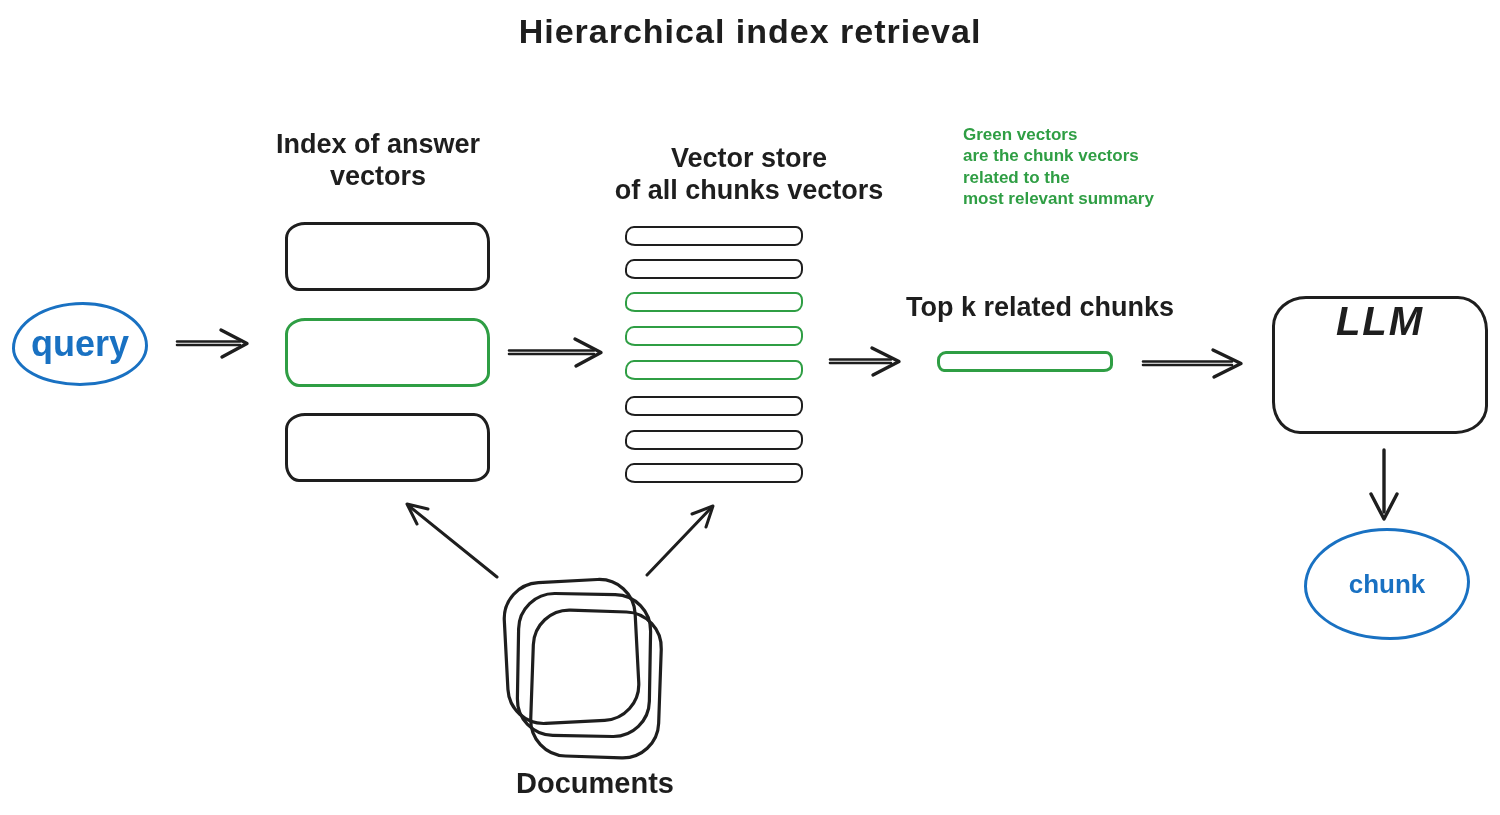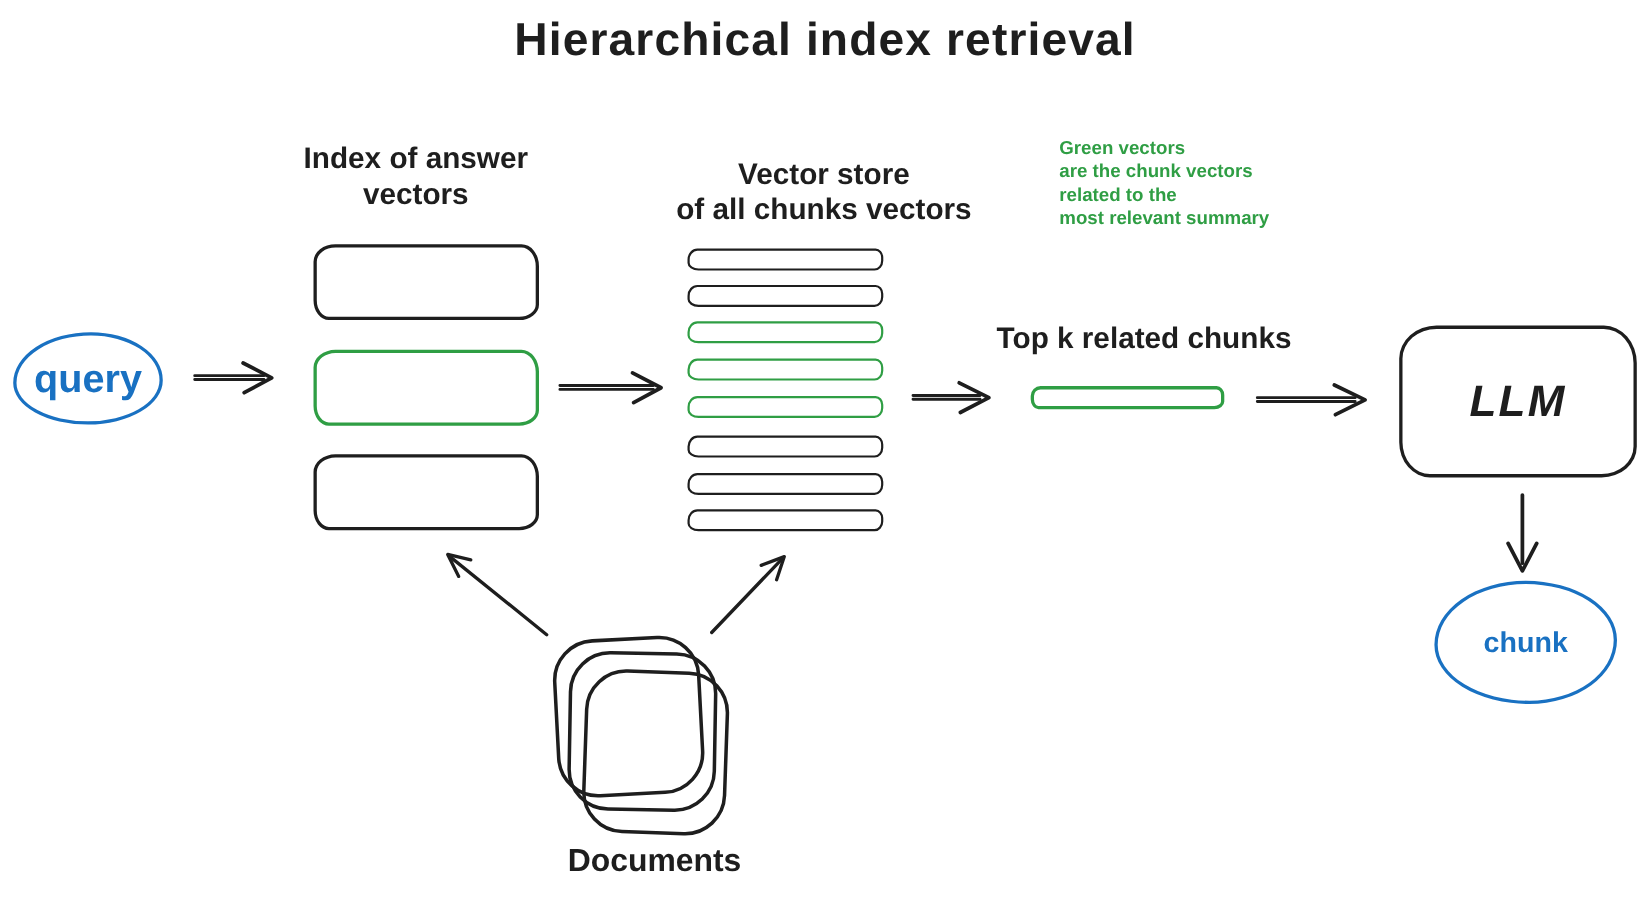--- a/index.html
+++ b/index.html
@@ -16,7 +16,7 @@
   
   .title{
     left:0;top:12px;width:1500px;
-    font-size:42px;font-weight:700;letter-spacing:1px;
+    font-size:34px;font-weight:700;letter-spacing:1px;
   }
   .lbl{font-size:27px;font-weight:600;line-height:1.2;}
   .lbl-index{left:243px;top:128px;width:270px;}

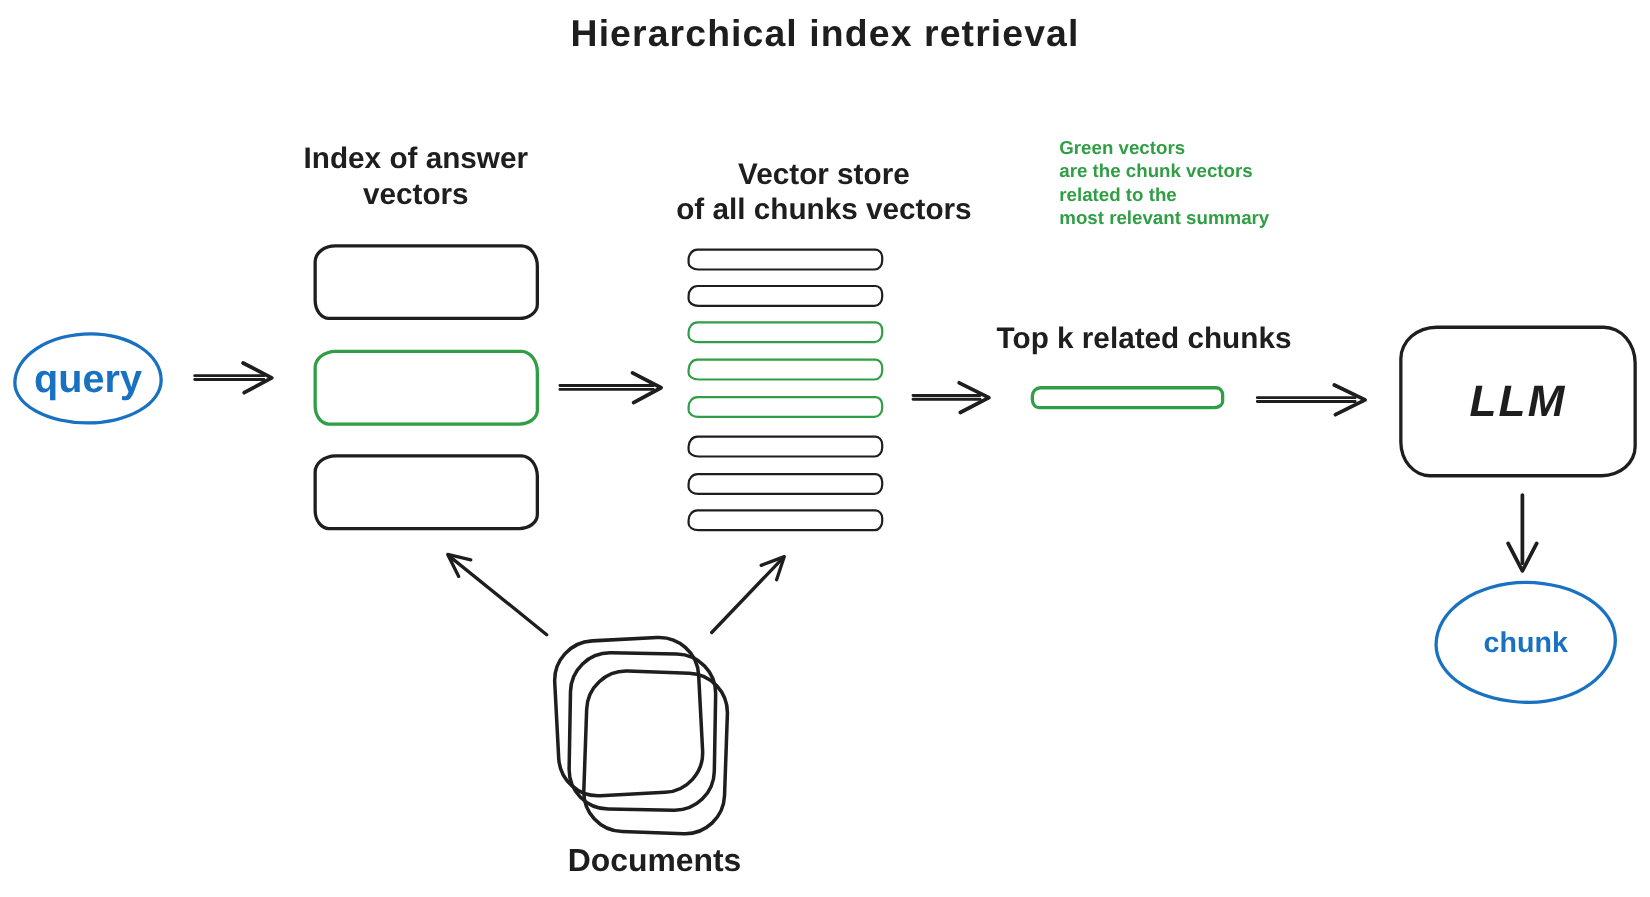--- a/index.html
+++ b/index.html
@@ -68,7 +68,7 @@
     left:1272px;top:296px;width:216px;height:138px;box-sizing:border-box;
     border:3.5px solid var(--ink,#1e1e1e);
     border-radius:34px 30px 32px 28px / 30px 34px 28px 32px;
-    display:flex;align-items:center;justify-content:center;
+    display:flex;align-items:flex-start;justify-content:center;
     font-size:40px;font-weight:600;font-style:italic;letter-spacing:2px;
   }
 

